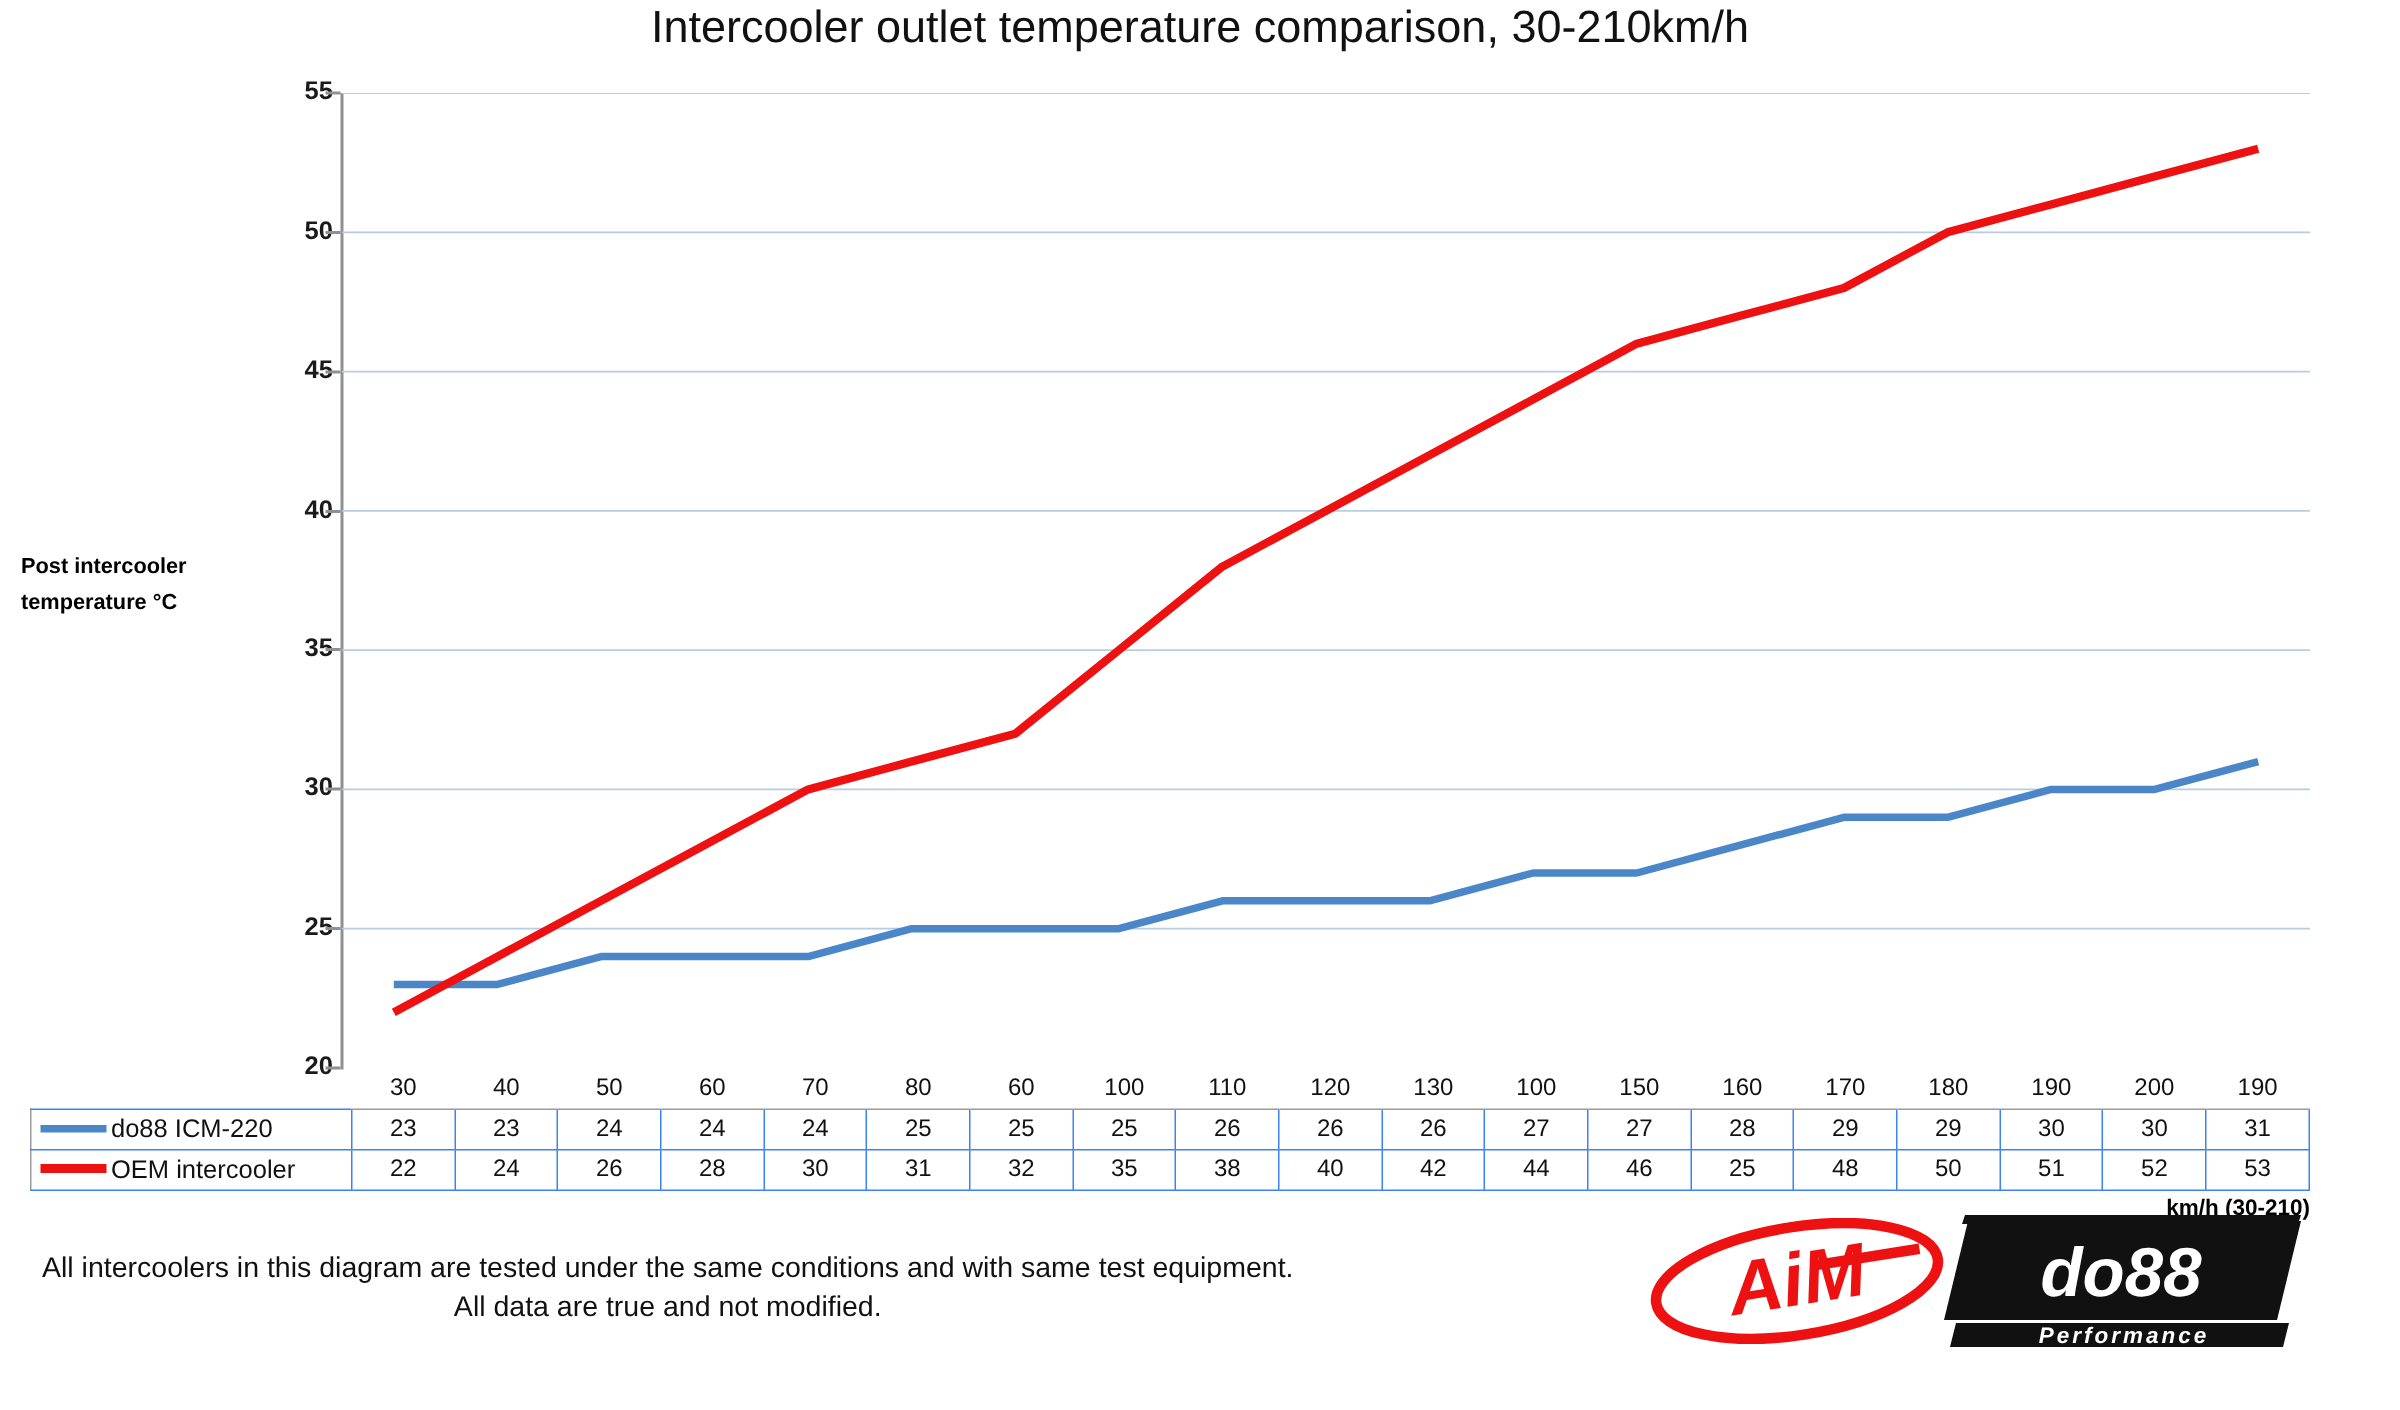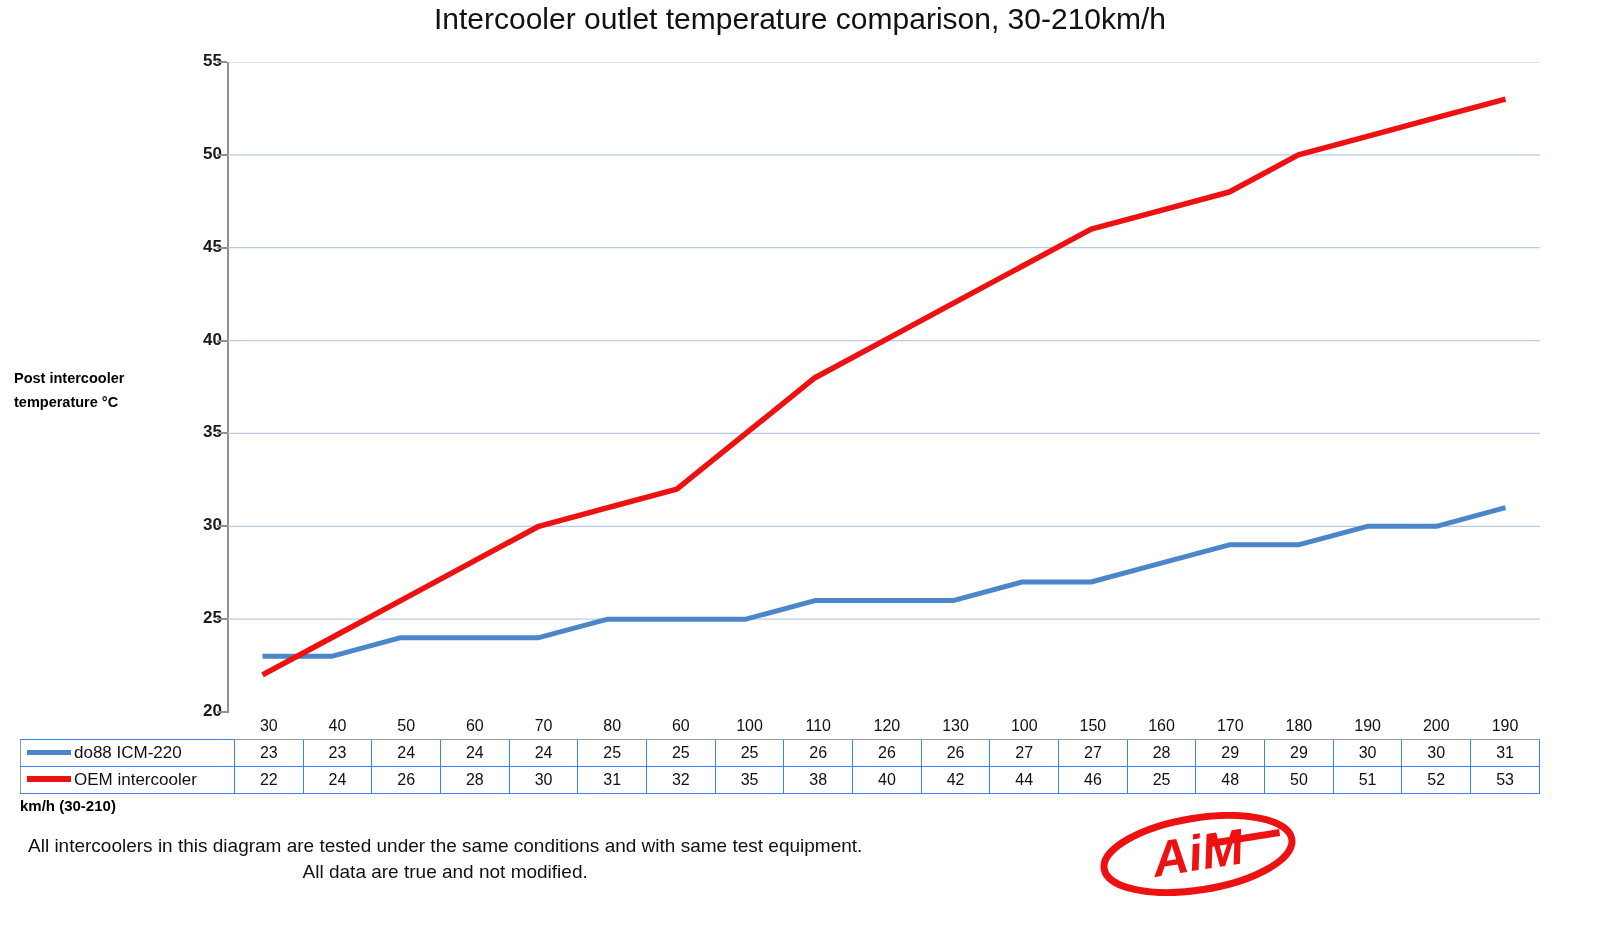--- a/index.html
+++ b/index.html
@@ -116,7 +116,7 @@
   .x-axis-title{
     position:absolute;
     left:20px;top:797px;width:1520px;
-    text-align:left;
+    text-align:right;
     font-size:15px;
     font-weight:bold;
     color:#000;

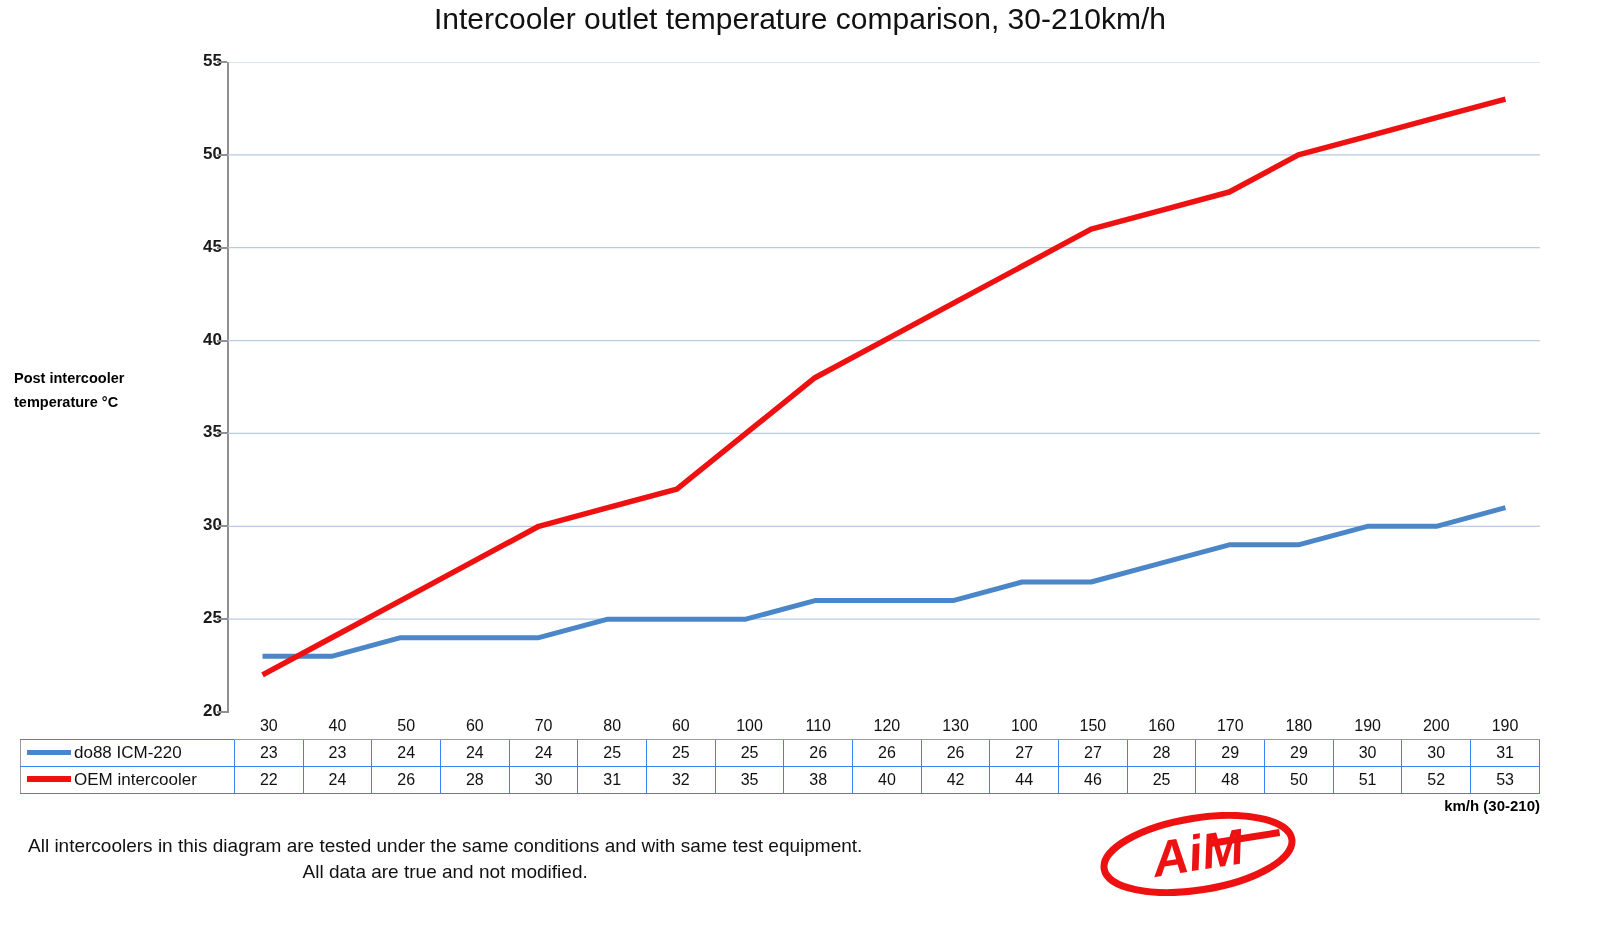--- a/index.html
+++ b/index.html
@@ -277,6 +277,15 @@
     </svg>
   </div>
 
+  <div class="logo-do88">
+    <svg width="238" height="88" viewBox="0 0 238 88">
+      <polygon points="16,4 238,4 222,70 0,70" fill="#111111"></polygon>
+      <polygon points="14,0 238,0 236,6 12,6" fill="#111111"></polygon>
+      <text x="118" y="54" text-anchor="middle" font-family="'Liberation Sans', sans-serif" font-size="46" font-weight="bold" font-style="italic" fill="#ffffff">do88</text>
+      <polygon points="8,72 230,72 226,88 4,88" fill="#111111"></polygon>
+      <text x="120" y="85" text-anchor="middle" font-family="'Liberation Sans', sans-serif" font-size="15" font-weight="bold" font-style="italic" letter-spacing="2" fill="#ffffff">Performance</text>
+    </svg>
+  </div>
 
 </div>
 

